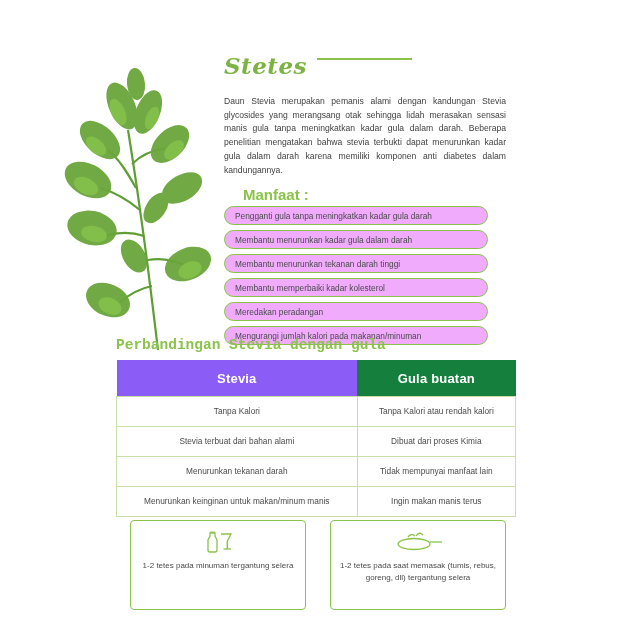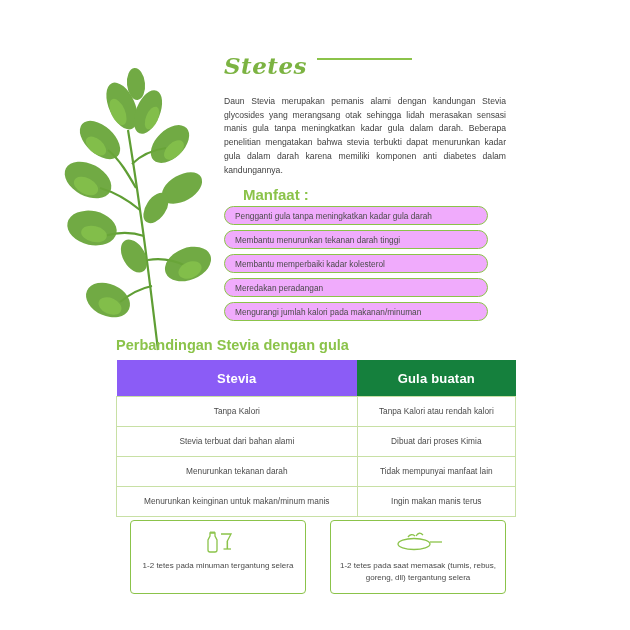--- a/index.html
+++ b/index.html
@@ -232,6 +232,7 @@
 
   <div class="pills">
     <div class="pill">Pengganti gula tanpa meningkatkan kadar gula darah</div>
+    <div class="pill">Membantu menurunkan kadar gula dalam darah</div>
     <div class="pill">Membantu menurunkan tekanan darah tinggi</div>
     <div class="pill">Membantu memperbaiki kadar kolesterol</div>
     <div class="pill">Meredakan peradangan</div>

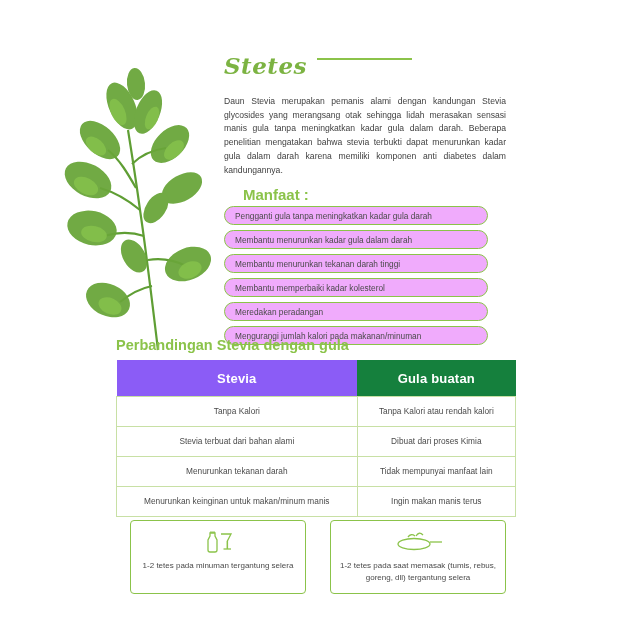--- a/index.html
+++ b/index.html
@@ -86,6 +86,7 @@
     font-size: 14.5px;
     font-weight: bold;
     color: #8bc34a;
+    font-family: Liberation Mono, monospace;
   }
   .h-cara {
     position: absolute;

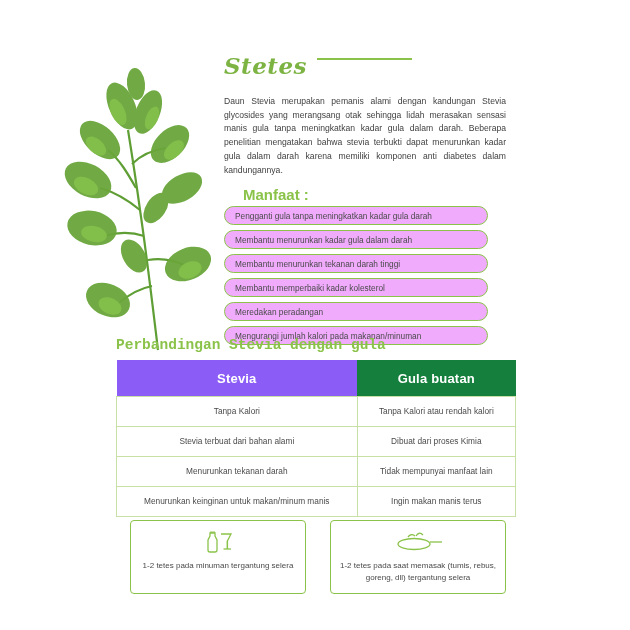--- a/index.html
+++ b/index.html
@@ -158,7 +158,7 @@
   }
   .usage-card {
     width: 176px;
-    height: 74px;
+    height: 90px;
     border: 1px solid #8bc34a;
     border-radius: 4px;
     background: #ffffff;

